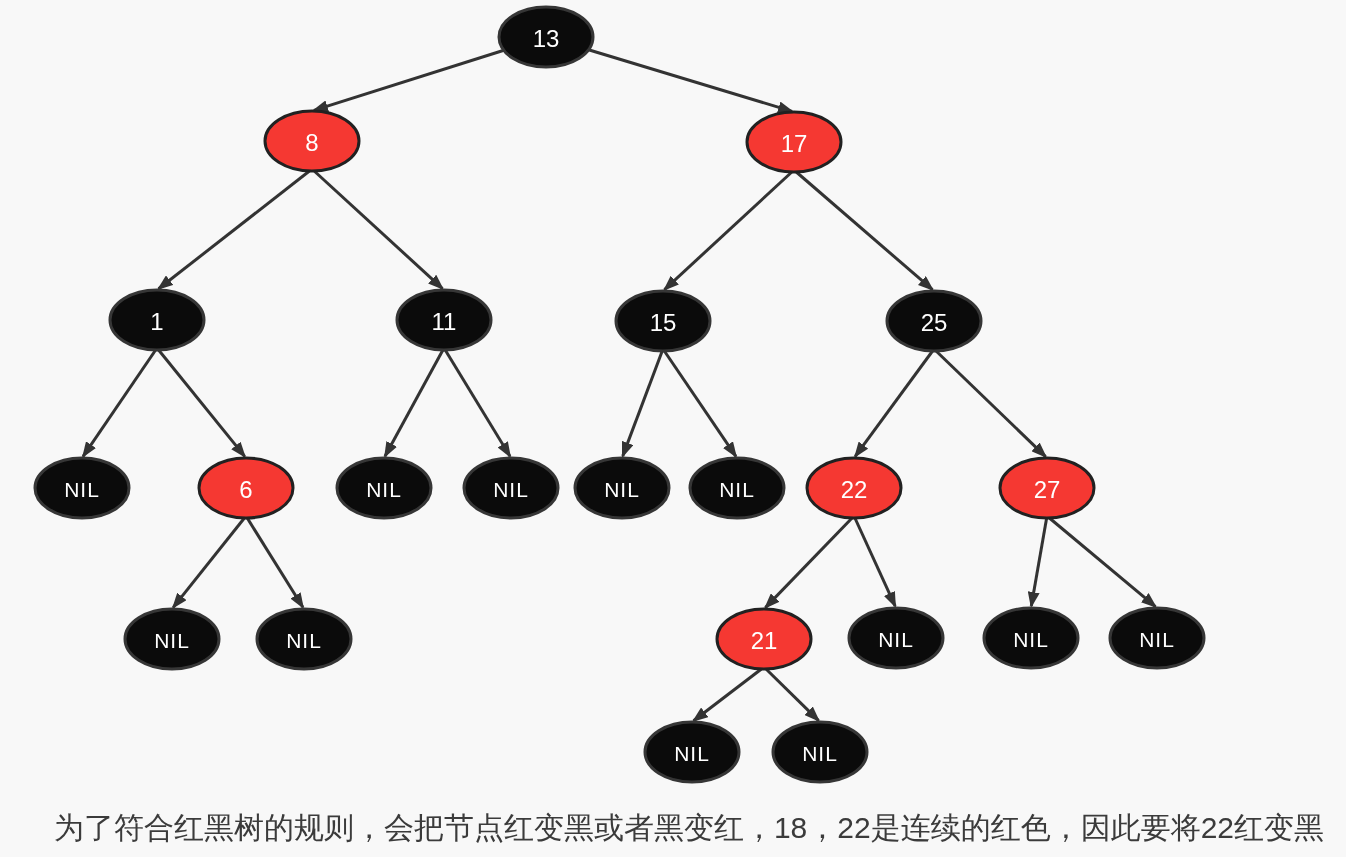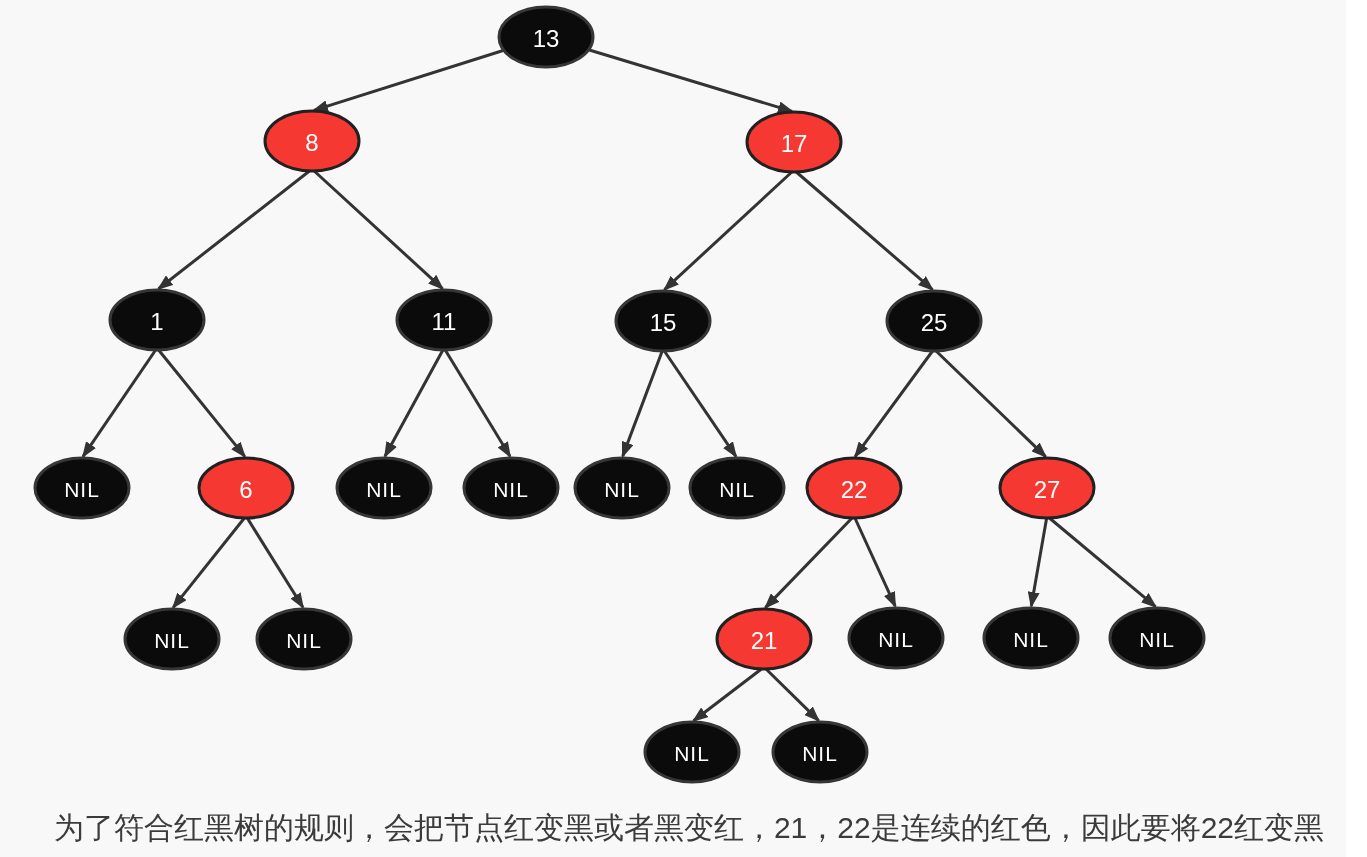--- a/index.html
+++ b/index.html
@@ -158,7 +158,7 @@
         <text class="node-label" x="820" y="753" fill="#ffffff" font-size="21" letter-spacing="1">NIL</text>
       </g>
     </svg>
-  <div class="caption" style="color: rgb(59, 59, 59); font-size: 30px;">为了符合红黑树的规则，会把节点红变黑或者黑变红，21，22是连续的红色，因此要将22红变黑</div>
+  <div class="caption" style="color: rgb(59, 59, 59); font-size: 30px;">为了符合红黑树的规则，会把节点红变黑或者黑变红，18，22是连续的红色，因此要将22红变黑</div>
 </div>
 
 </body></html>

